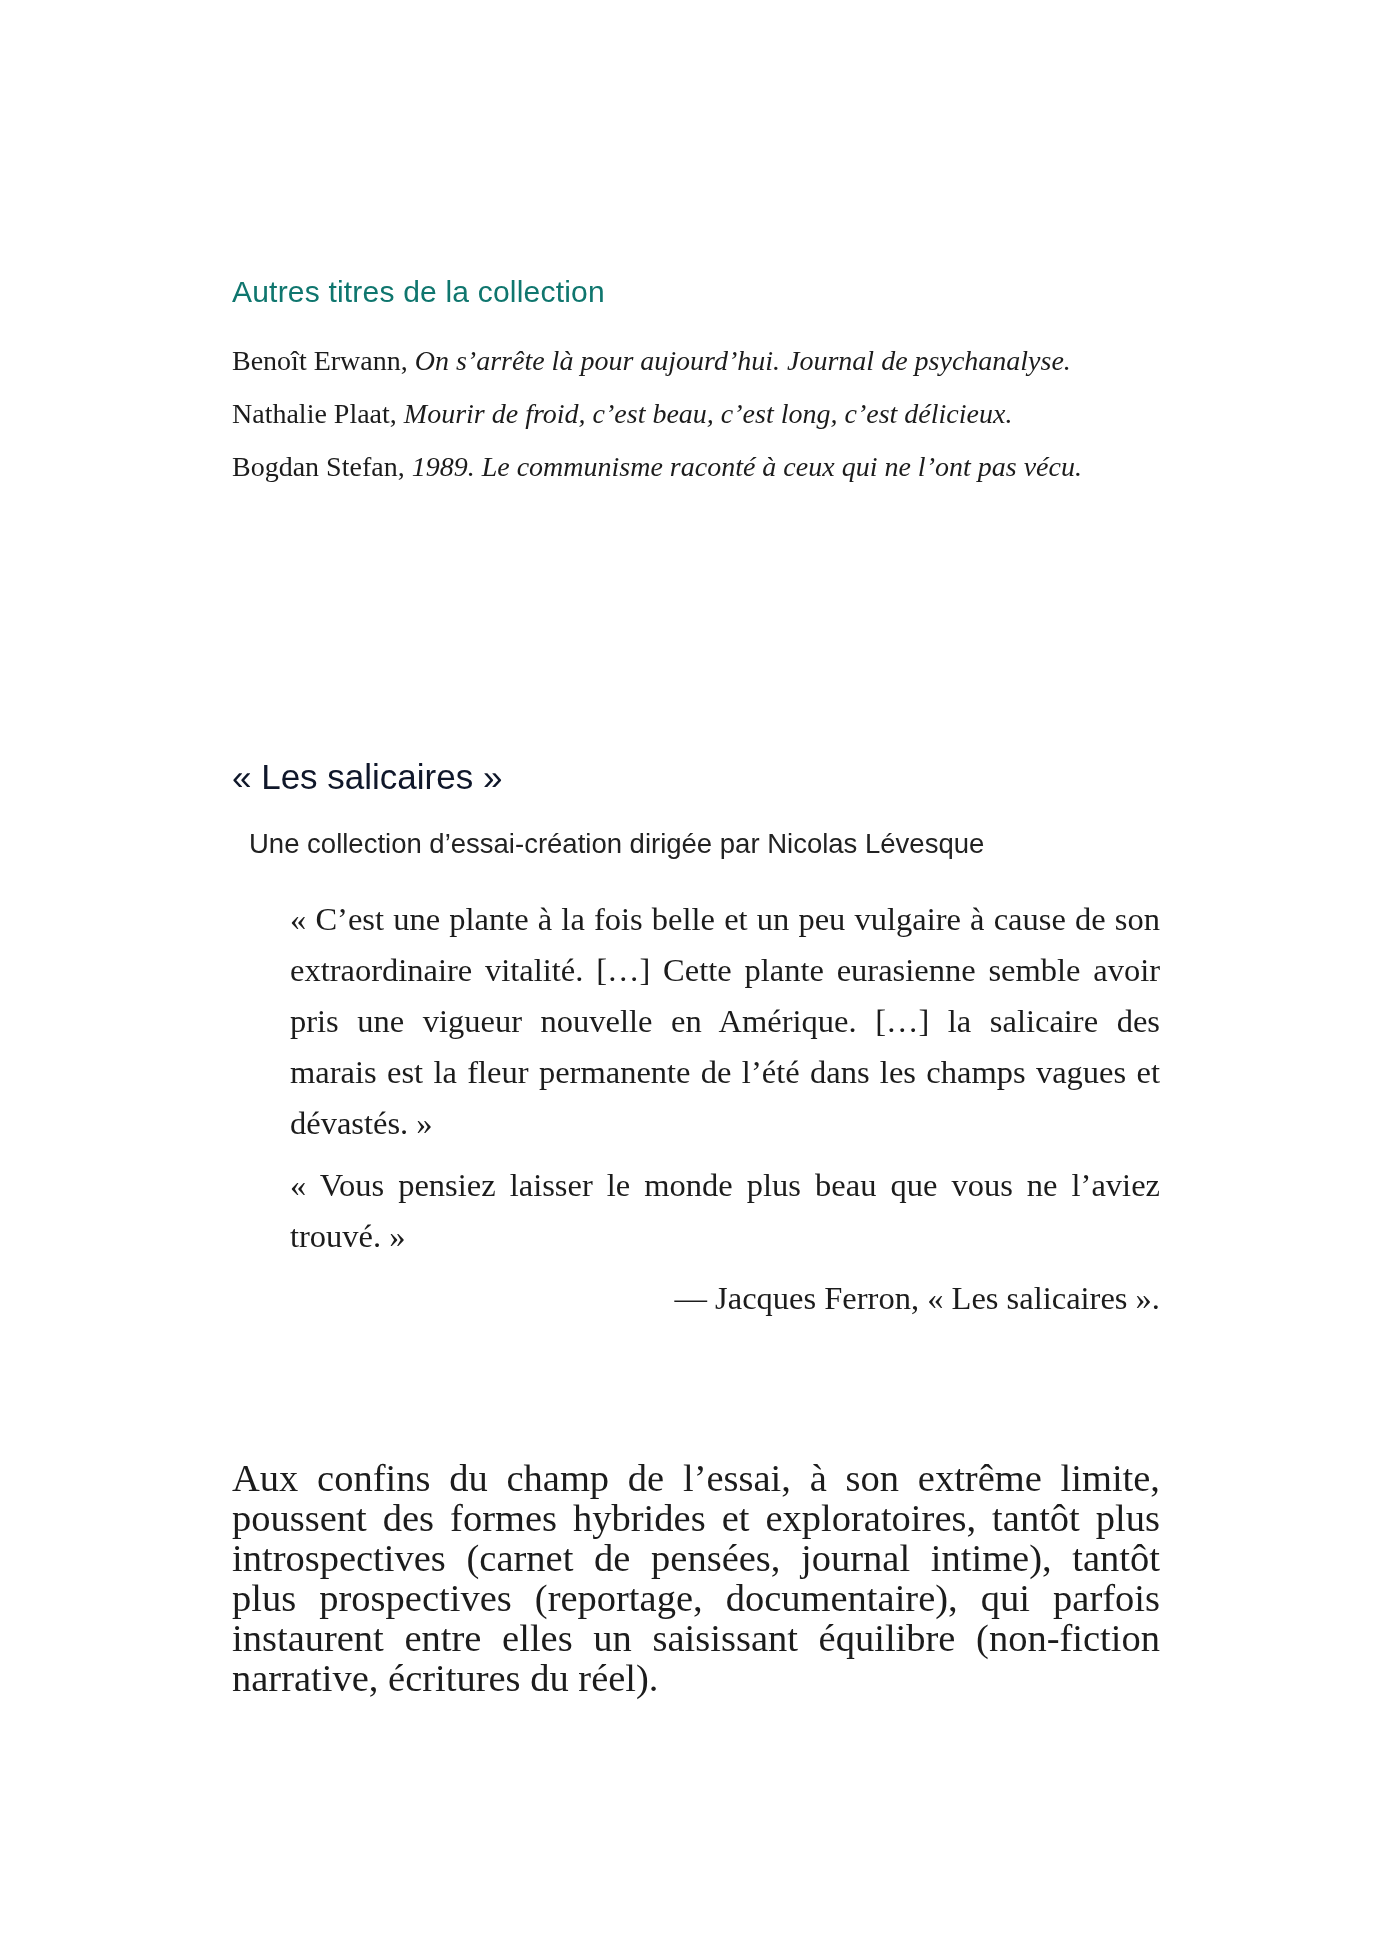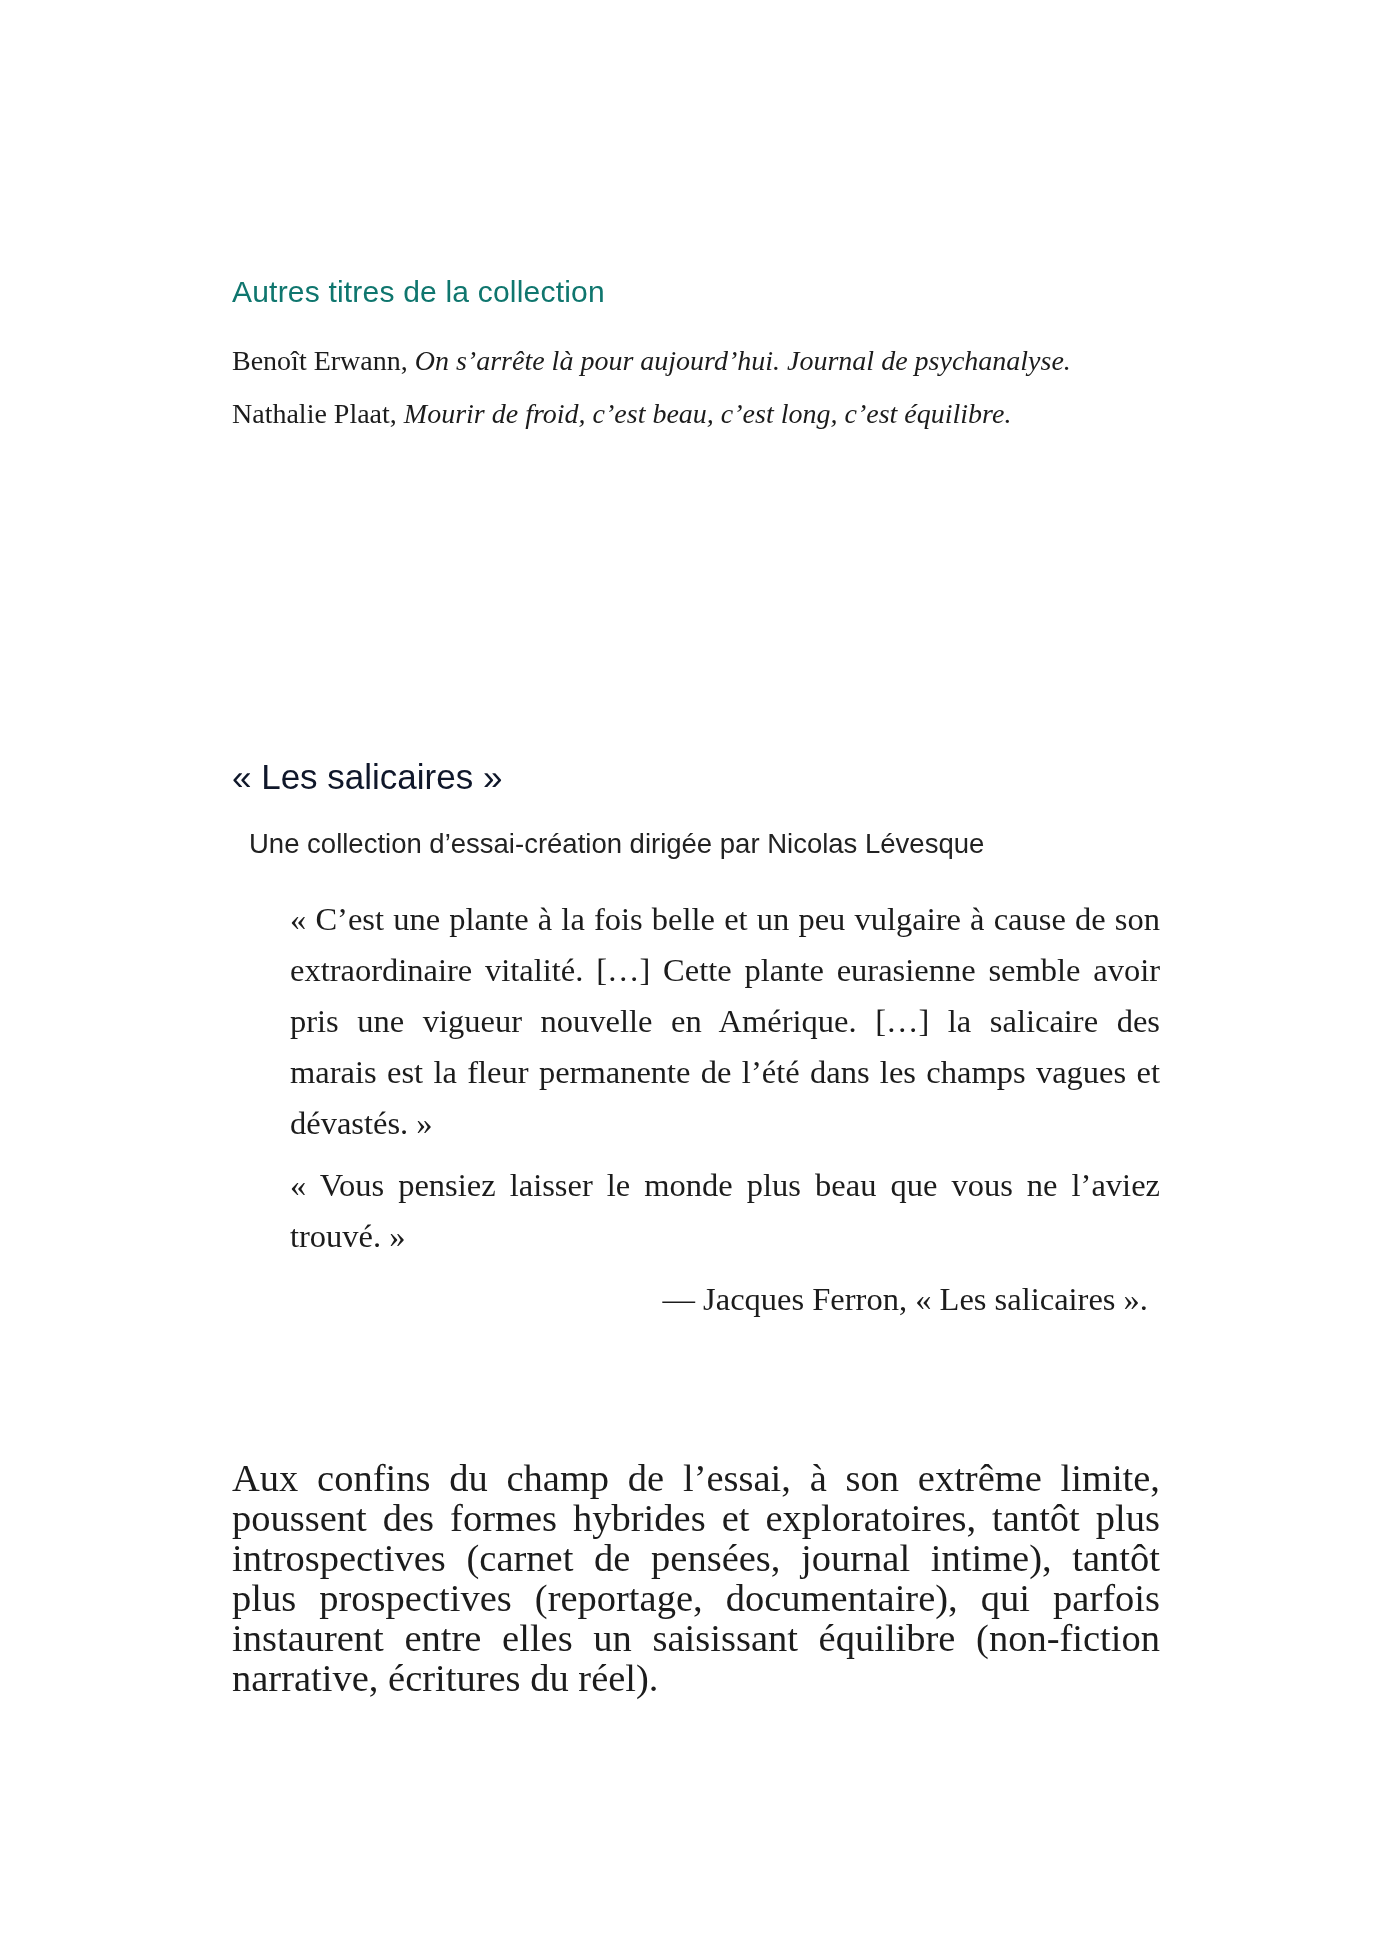--- a/index.html
+++ b/index.html
@@ -59,7 +59,7 @@
 
   <ul class="titles-list serif">
     <li><span>Benoît Erwann, </span><span class="book-title">On s’arrête là pour aujourd’hui. Journal de psychanalyse.</span></li>
-    <li><span>Nathalie Plaat, </span><span class="book-title">Mourir de froid, c’est beau, c’est long, c’est équilibre.</span></li>
+    <li><span>Nathalie Plaat, </span><span class="book-title">Mourir de froid, c’est beau, c’est long, c’est délicieux.</span></li>
   </ul>
 
   <h1 class="series-title sans">« Les salicaires »</h1>

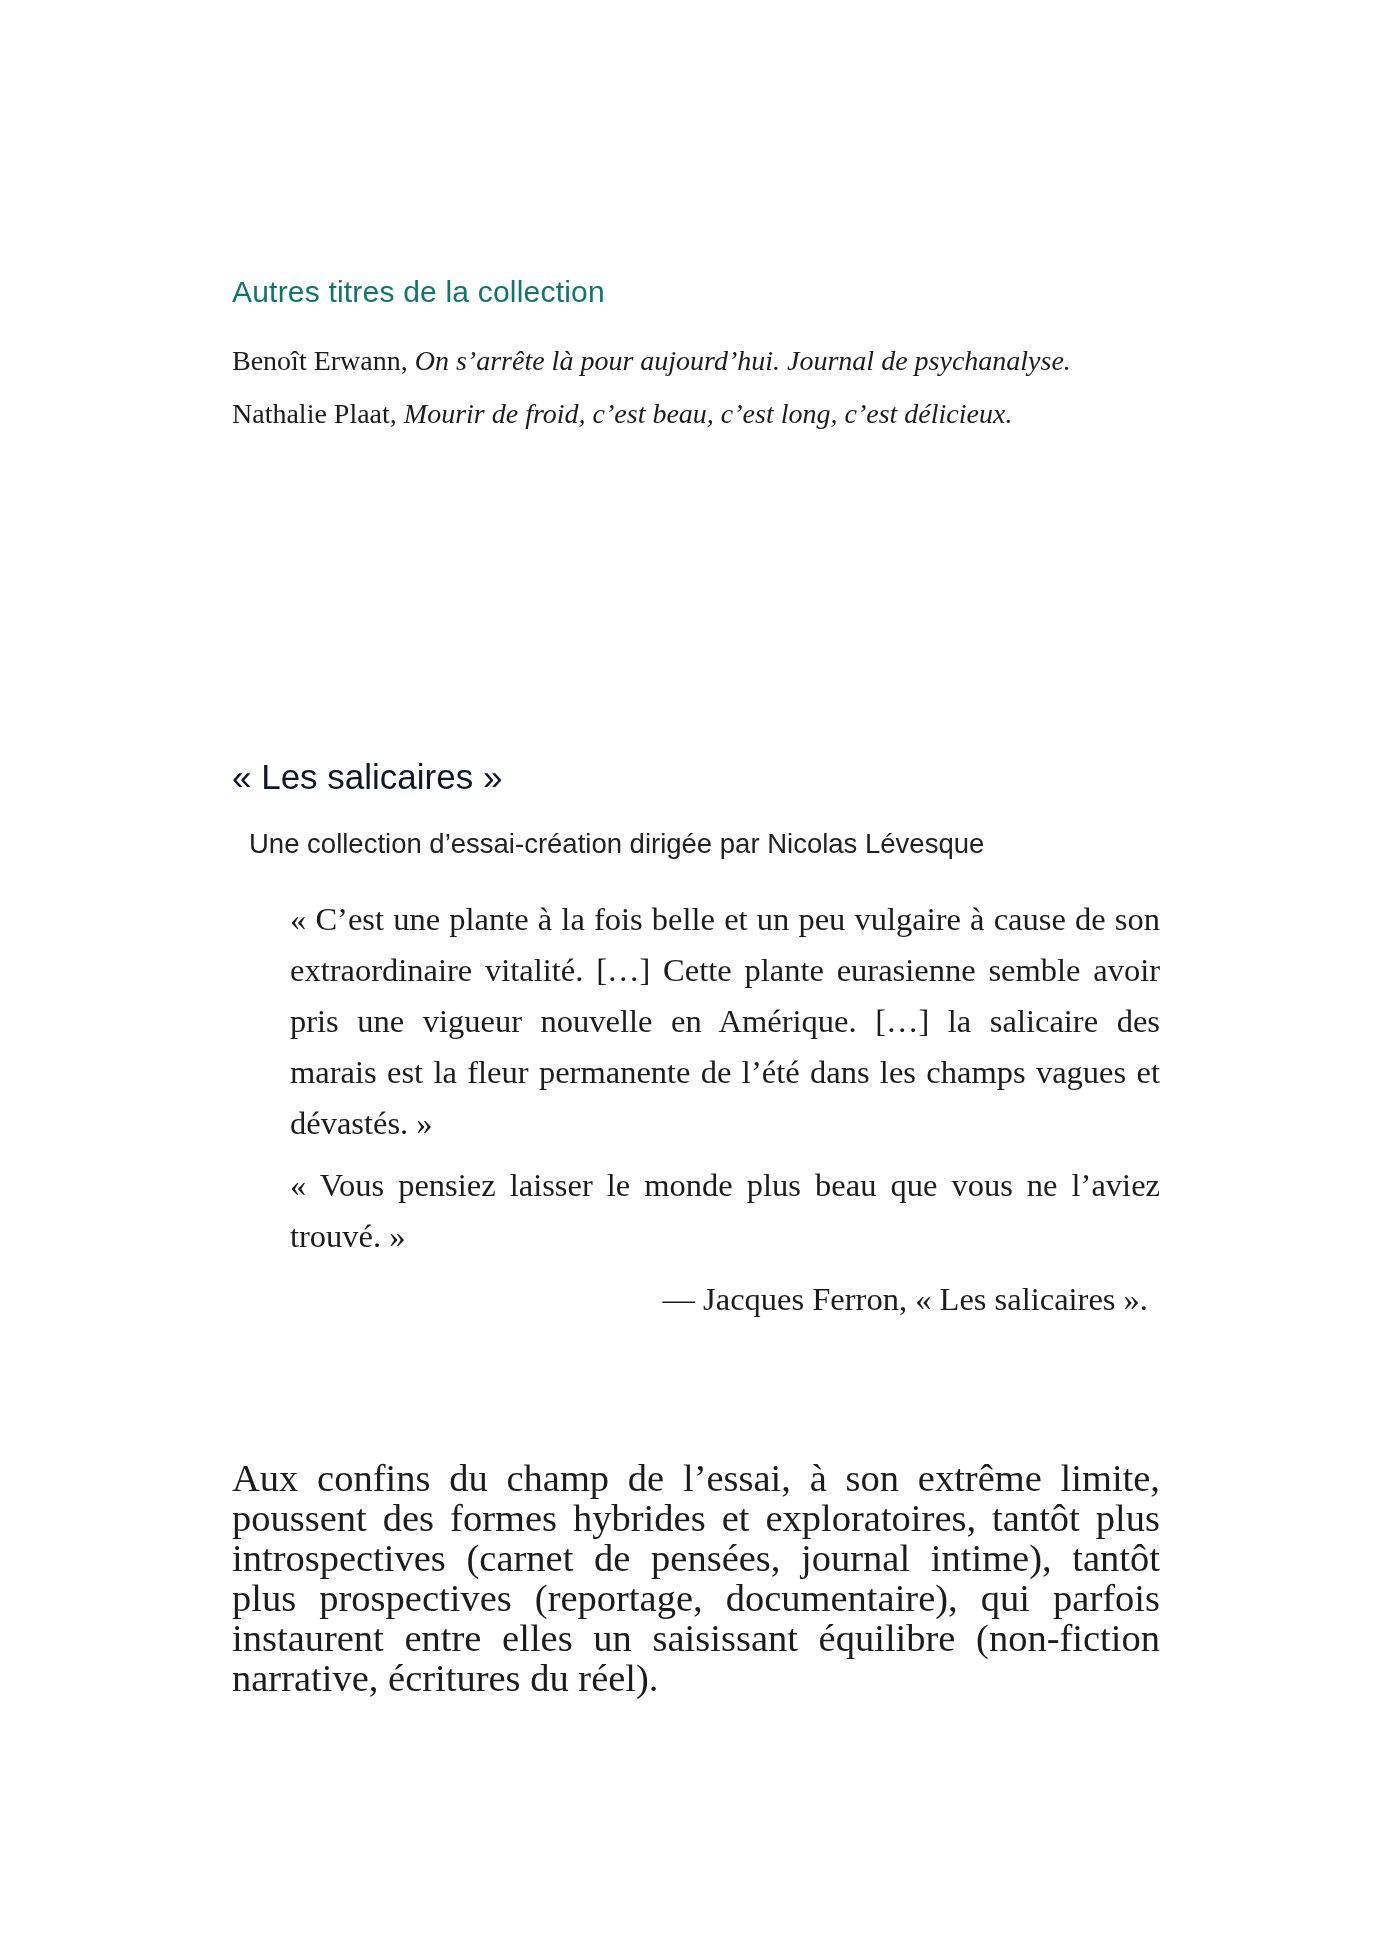--- a/index.html
+++ b/index.html
@@ -60,6 +60,7 @@
   <ul class="titles-list serif">
     <li><span>Benoît Erwann, </span><span class="book-title">On s’arrête là pour aujourd’hui. Journal de psychanalyse.</span></li>
     <li><span>Nathalie Plaat, </span><span class="book-title">Mourir de froid, c’est beau, c’est long, c’est délicieux.</span></li>
+    <li><span>Bogdan Stefan, </span><span class="book-title">1989. Le communisme raconté à ceux qui ne l’ont pas vécu.</span></li>
   </ul>
 
   <h1 class="series-title sans">« Les salicaires »</h1>

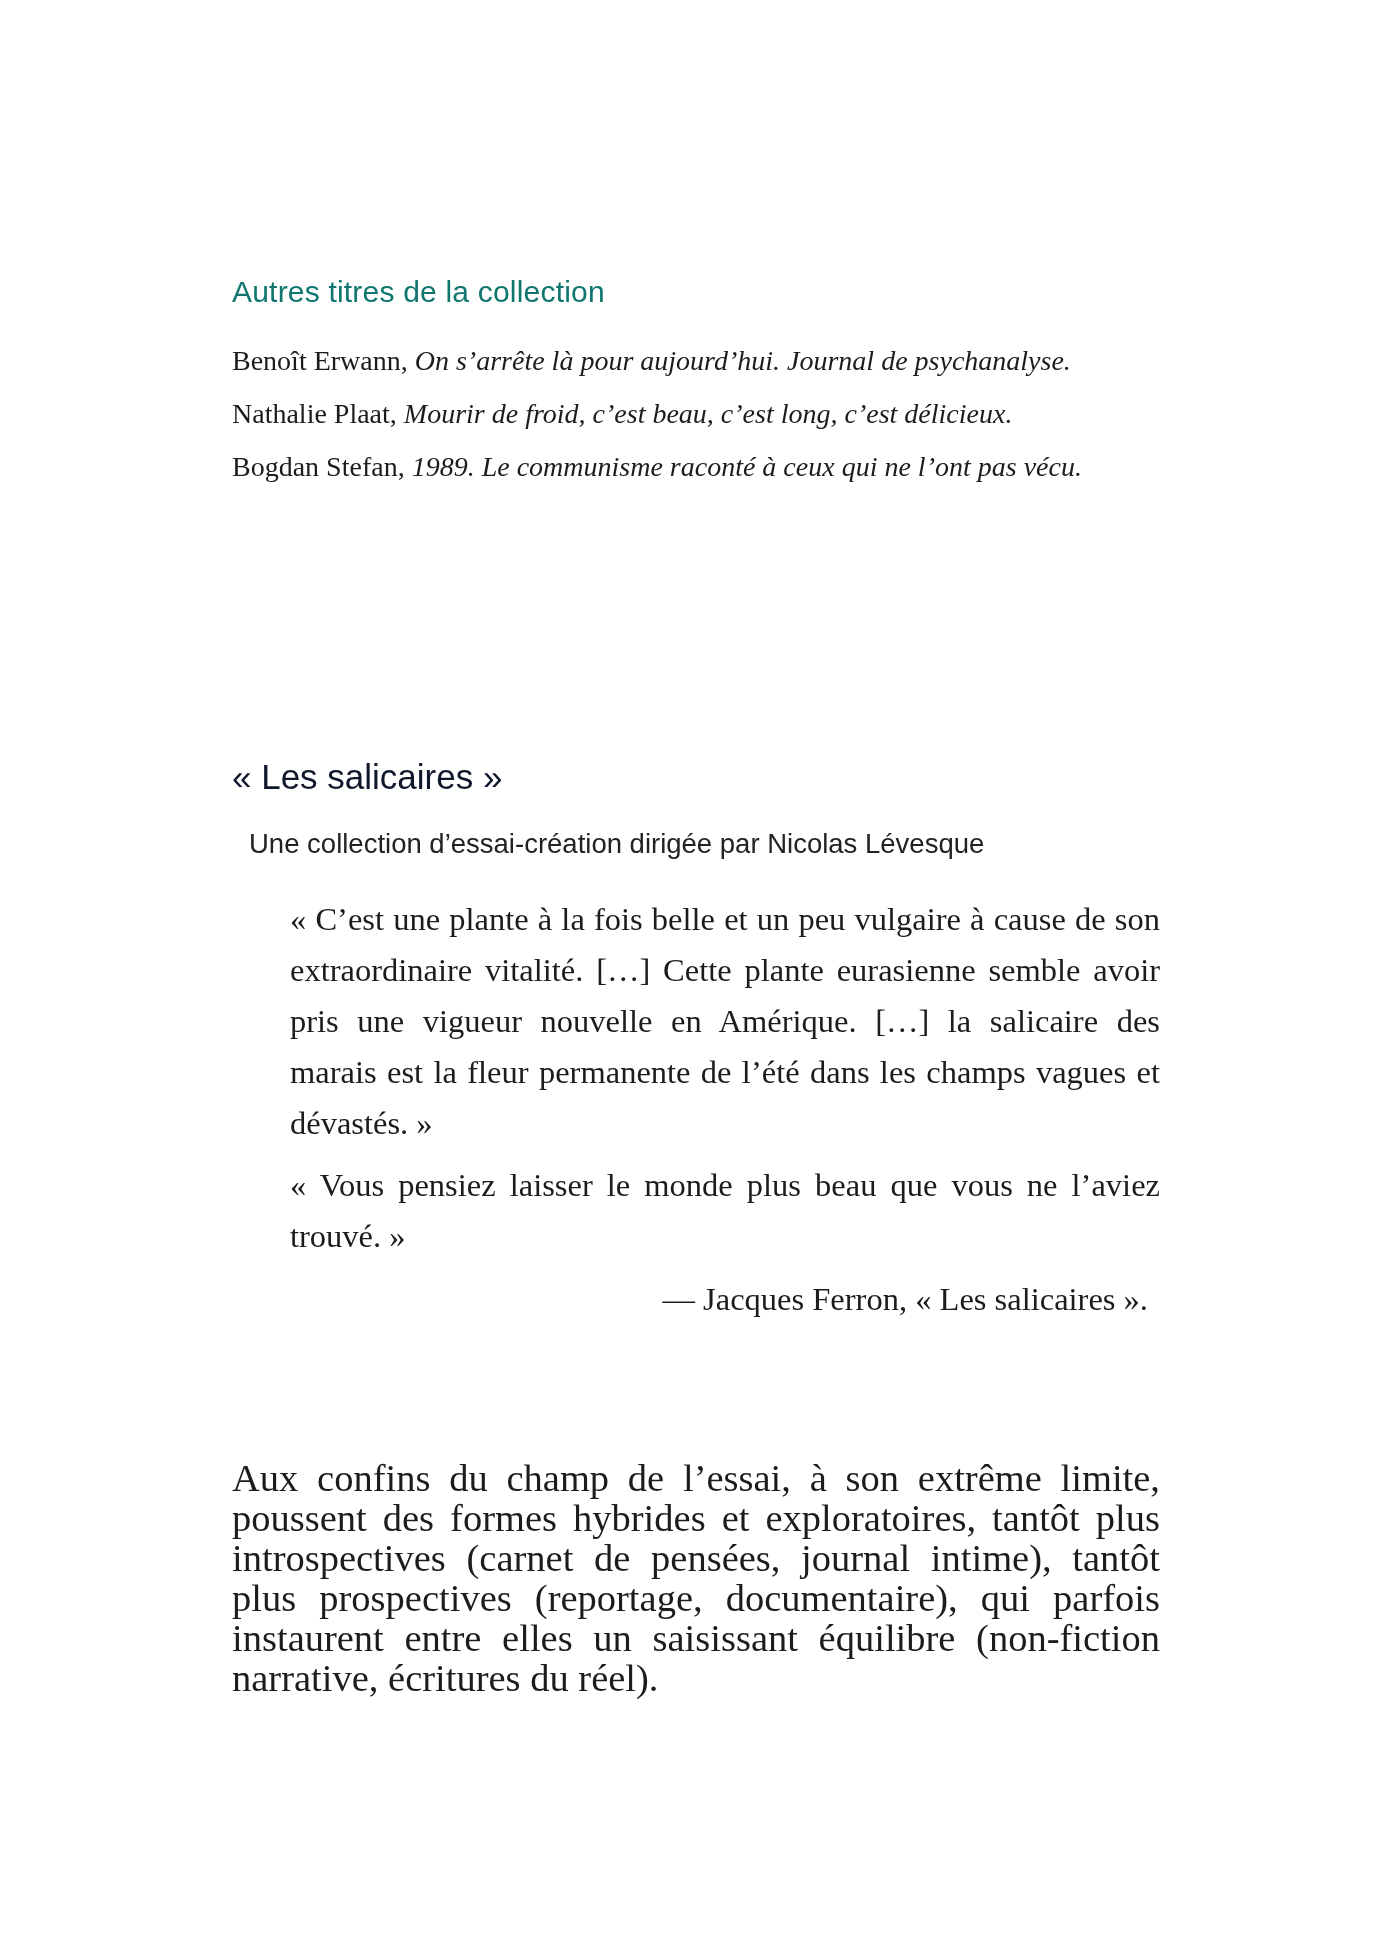--- a/index.html
+++ b/index.html
@@ -41,7 +41,7 @@
     margin: 0 0 11px 0; text-align: justify; text-align-last: left;
   }
   .epigraph .attribution {
-    text-align: right; text-align-last: right; margin: 12px;
+    text-align: right; text-align-last: right; margin: 0;
   }
 
   .intro-paragraph {

